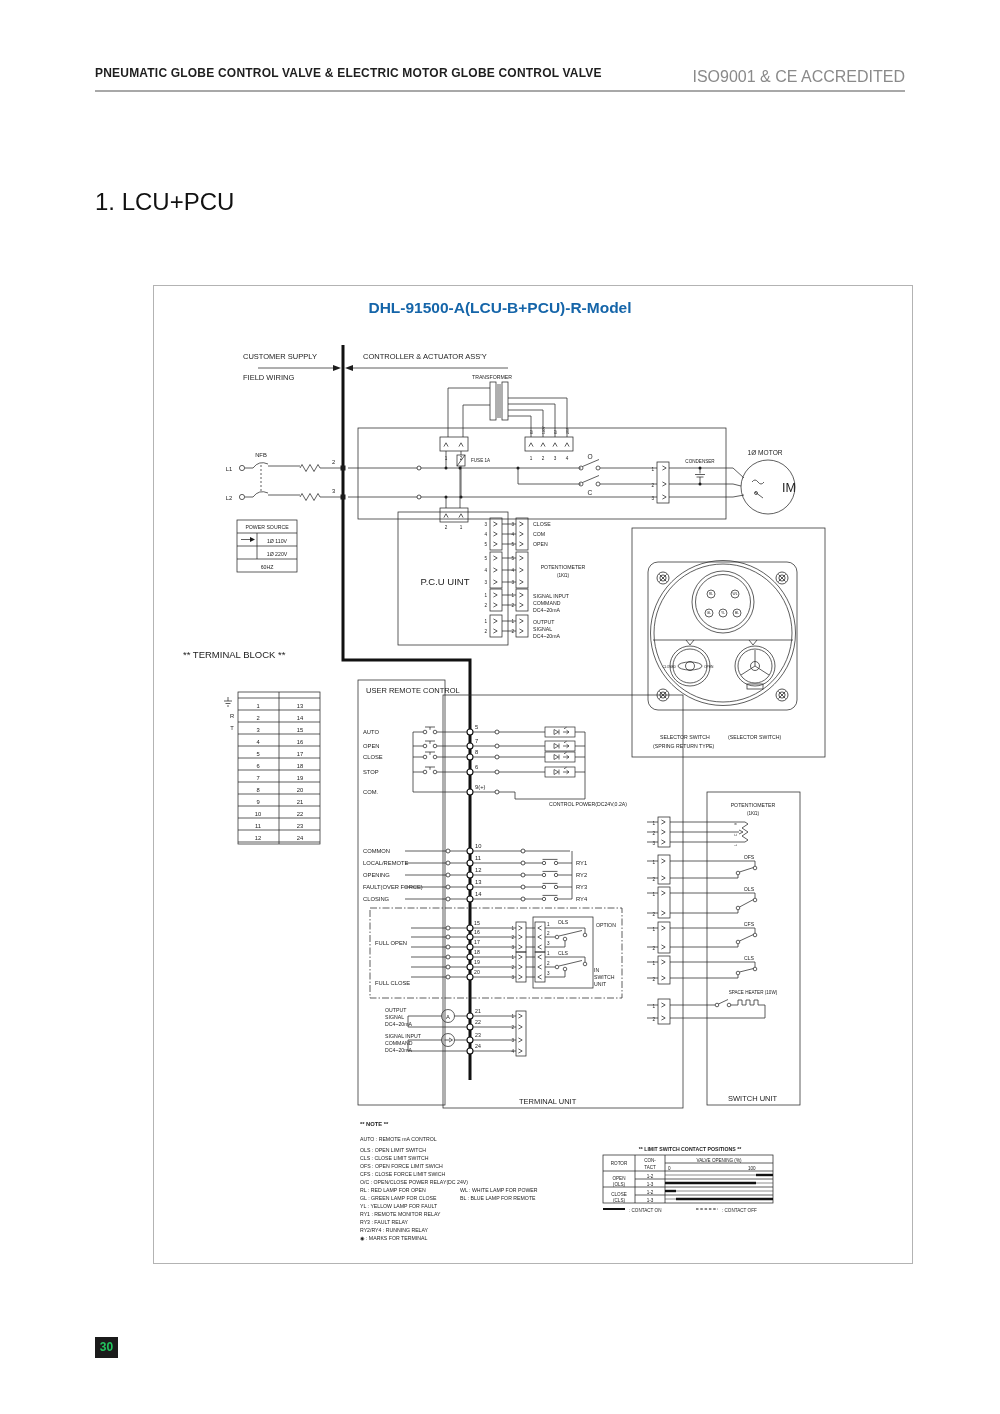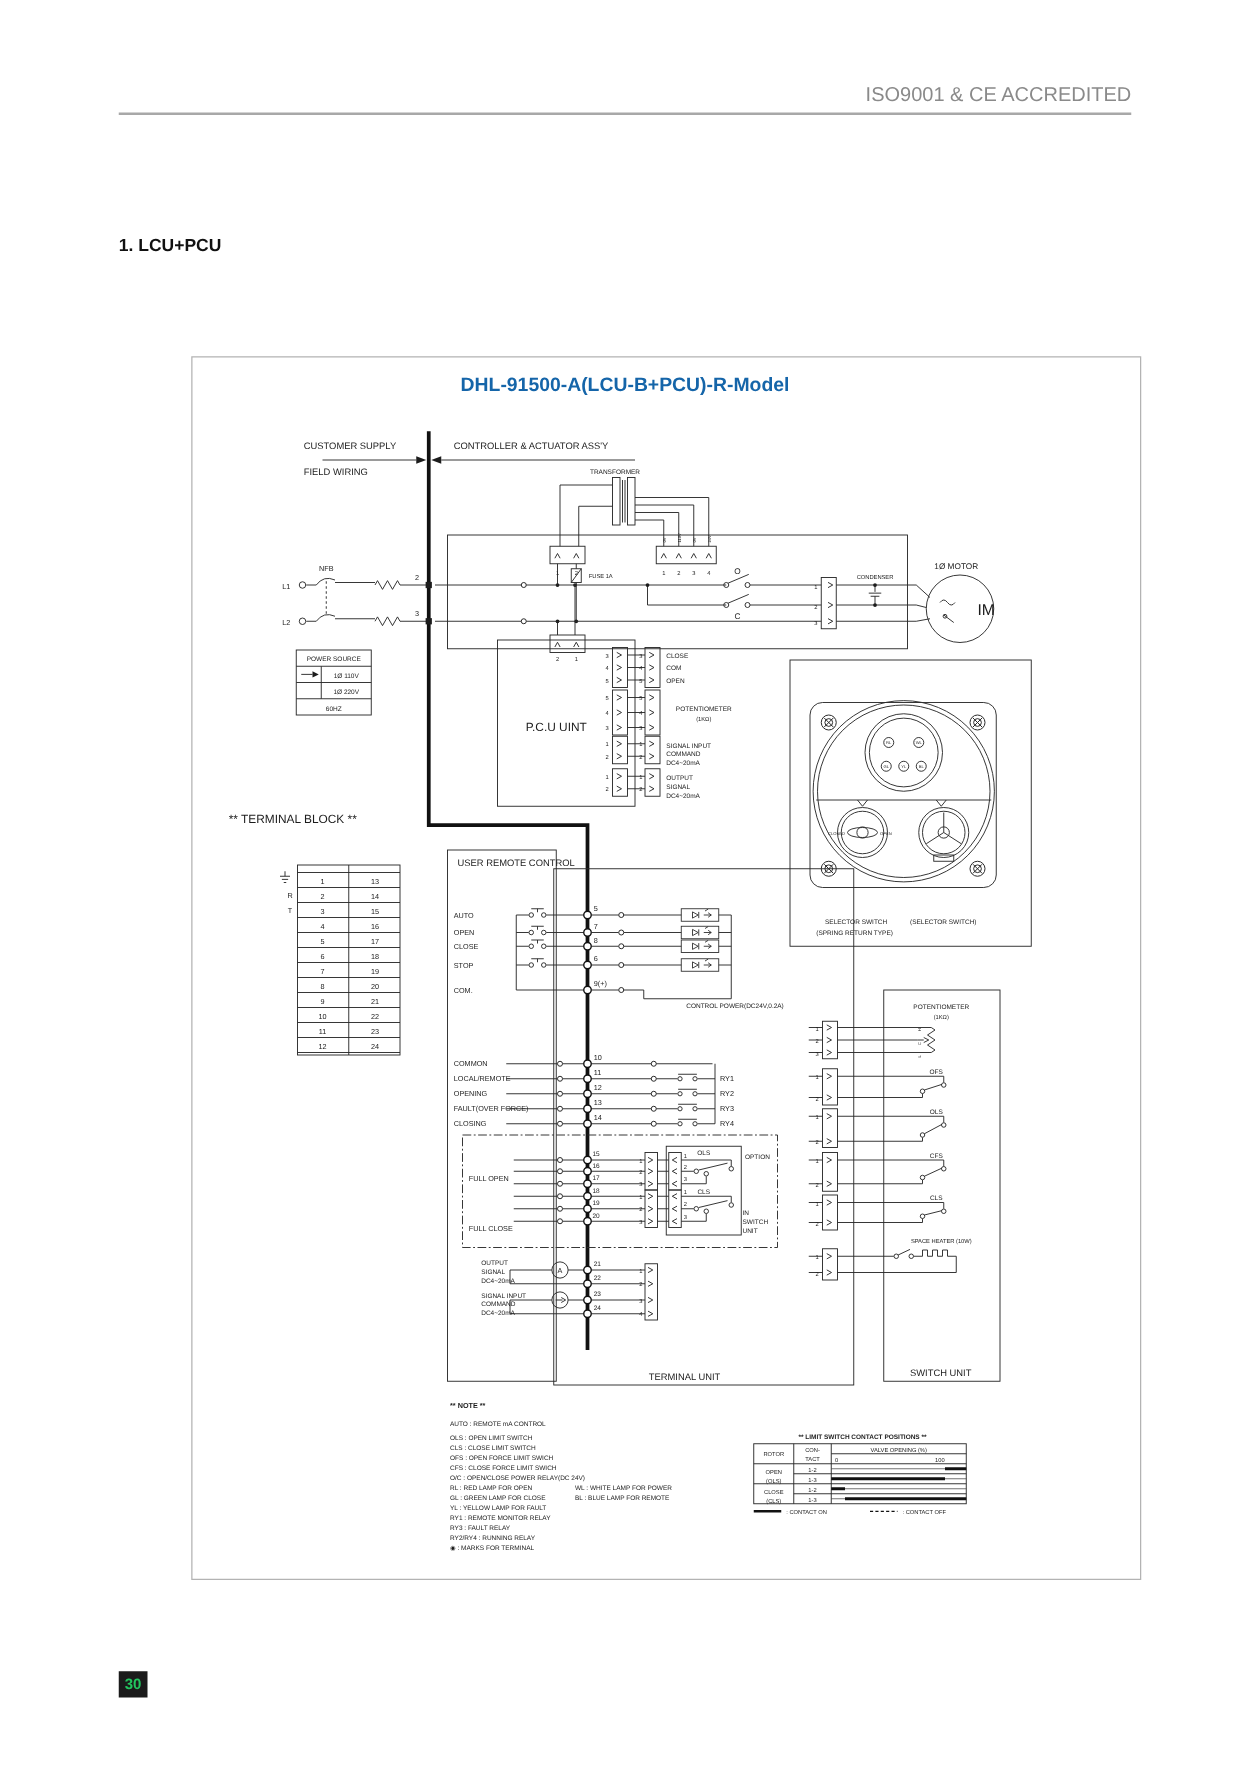--- a/index.html
+++ b/index.html
@@ -29,6 +29,7 @@
 
 <div class="page">
 
+  <div class="hdr-left">PNEUMATIC GLOBE CONTROL VALVE  &amp; ELECTRIC MOTOR GLOBE CONTROL VALVE</div>
   <div class="hdr-right">ISO9001 &amp; CE ACCREDITED</div>
   <div class="hdr-rule"></div>
   <div class="sec-title">1. LCU+PCU</div>

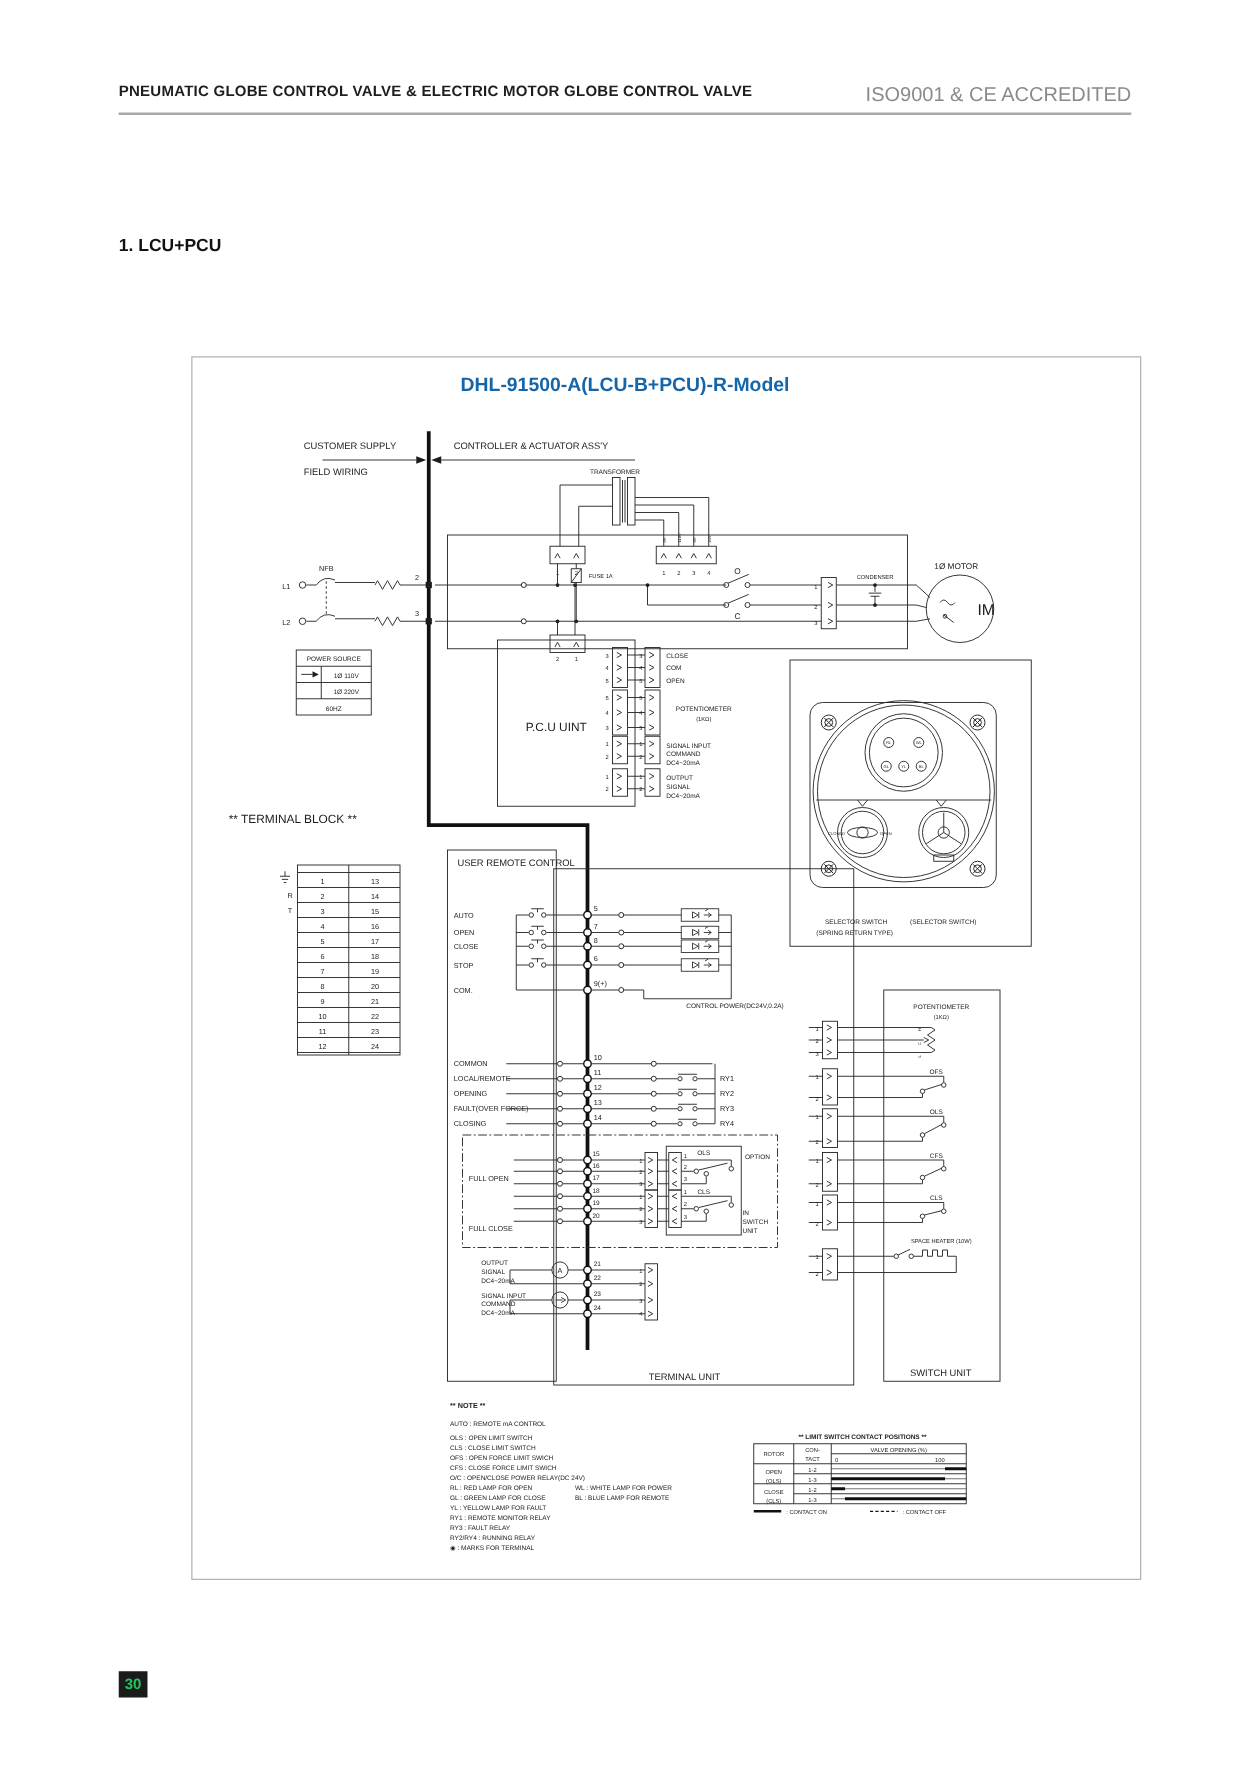--- a/index.html
+++ b/index.html
@@ -8,7 +8,7 @@
   .hdr-left{position:absolute;left:95px;top:66px;font-size:12px;font-weight:bold;color:#1e1e1e;letter-spacing:.2px;}
   .hdr-right{position:absolute;right:95px;top:68px;font-size:16px;color:#8a8a8a;}
   .hdr-rule{position:absolute;left:95px;top:90px;width:810px;height:2px;background:#a8a8a8;}
-  .sec-title{position:absolute;left:95px;top:188px;font-size:14px;font-weight:bold;color:#111;}
+  .sec-title{position:absolute;left:95px;top:188px;font-size:24px;font-weight:normal;color:#111;}
   .diagram-box{position:absolute;left:153px;top:285px;width:758px;height:977px;border:1px solid #b3b3b3;}
   .diagram-svg{position:absolute;left:153px;top:285px;width:759px;height:978px;}
   .ftr-num{position:absolute;left:95px;top:1337px;width:23px;height:21px;background:#1b1b1b;color:#22c55e;

